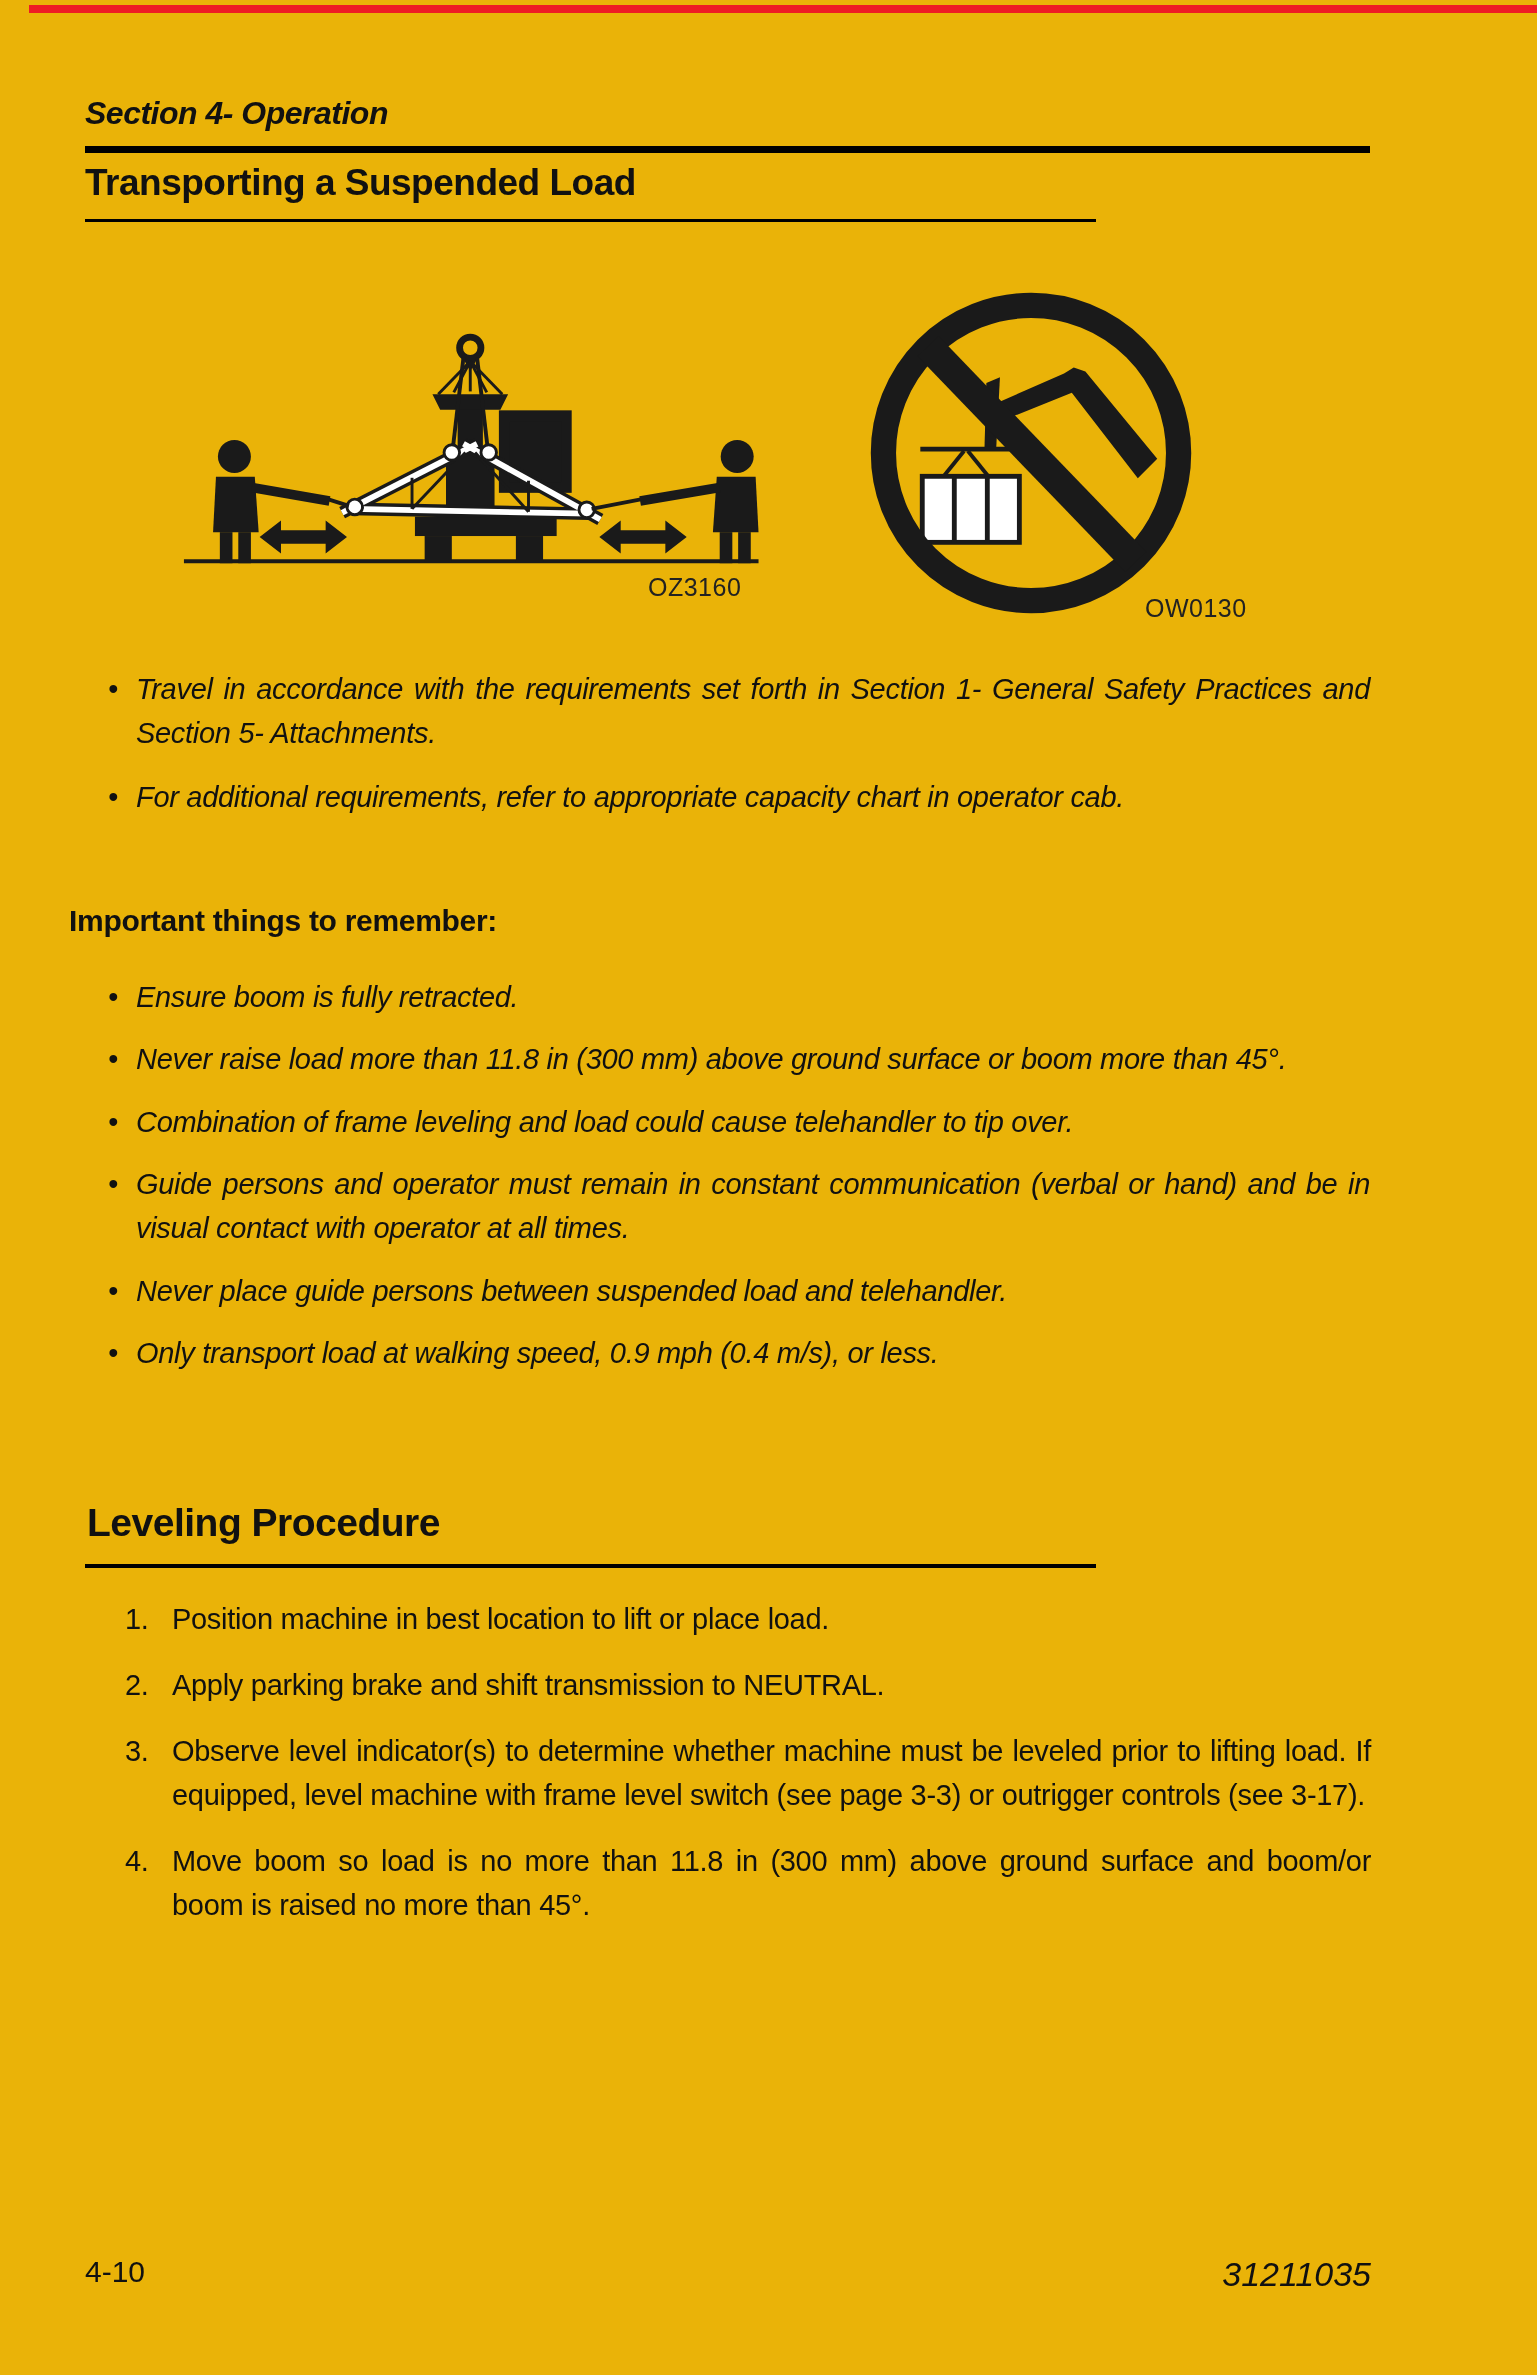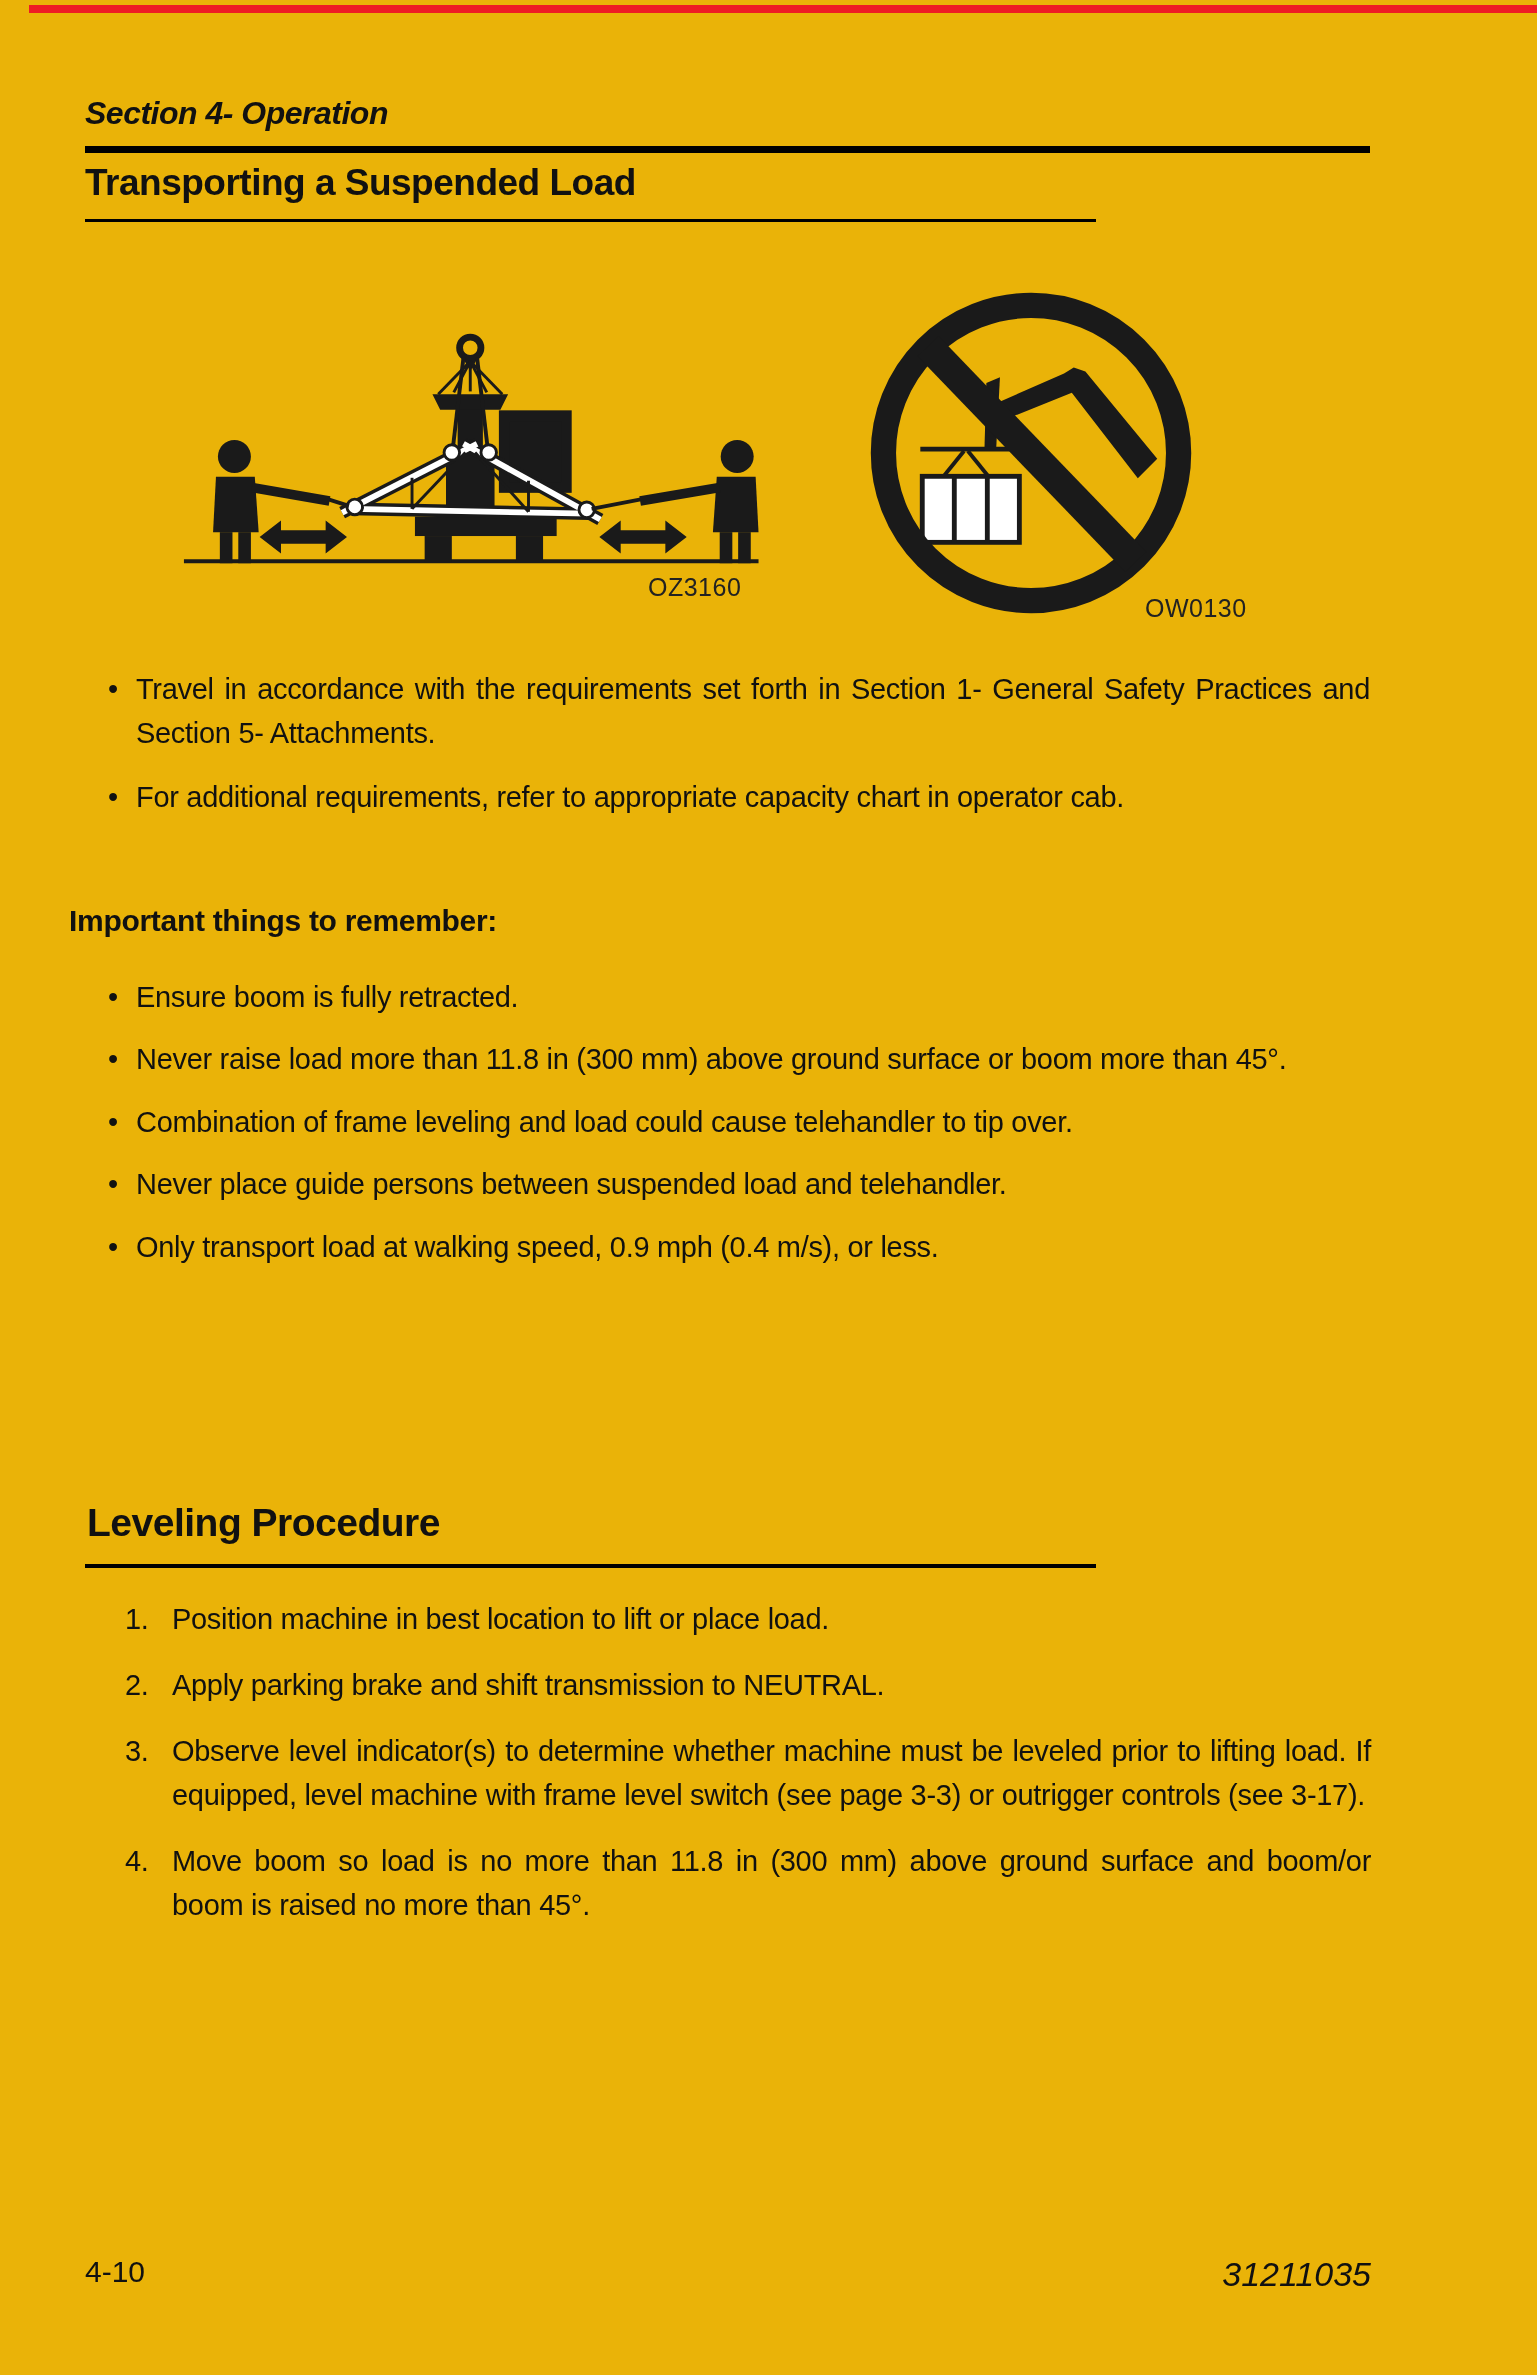--- a/index.html
+++ b/index.html
@@ -31,7 +31,7 @@
 
   .body-text { font-size:29px; line-height:44px; letter-spacing:-0.3px; }
 
-  ul.bullets { position:absolute; left:104px; width:1266px; margin:0; padding:0; list-style:none; }
+  ul.bullets { position:absolute; left:104px; width:1266px; margin:0; padding:0; list-style:none;font-style:italic; }
   ul.bullets li { position:relative; padding-left:32px; text-align:justify; }
   ul.bullets li::before { content:"\2022"; position:absolute; left:3.9px; }
   ul.intro { top:667px; }

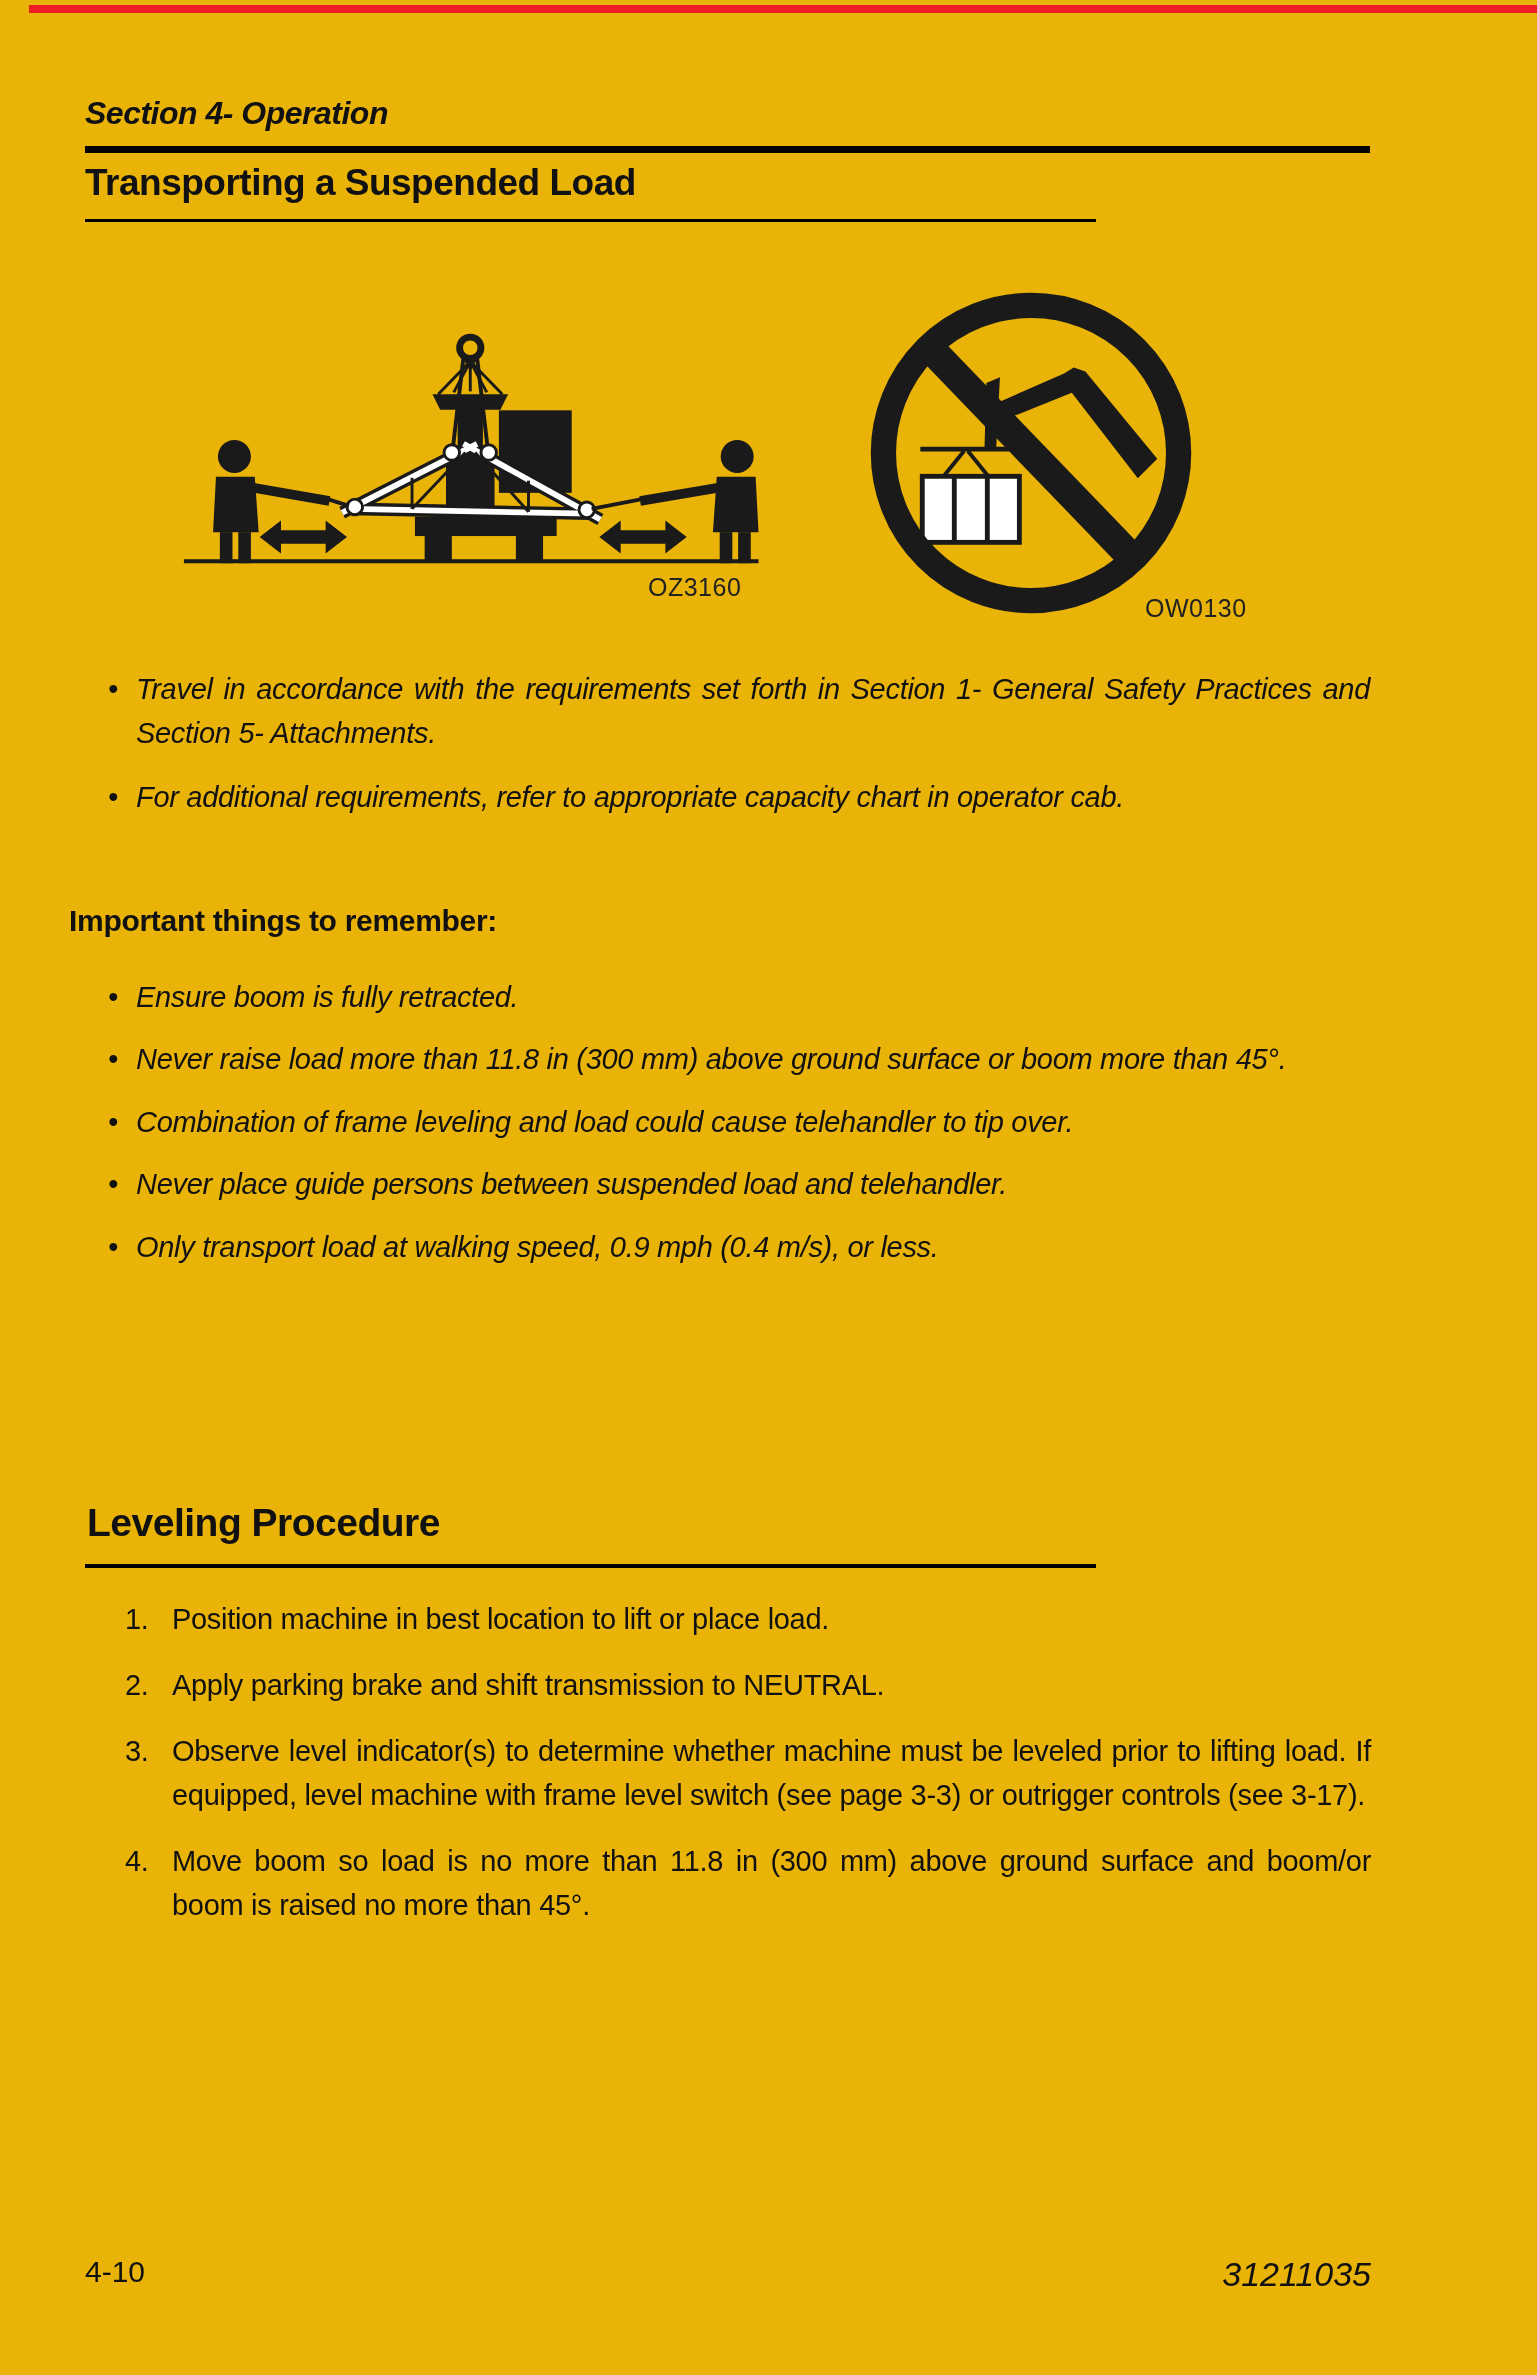--- a/index.html
+++ b/index.html
@@ -186,6 +186,7 @@
     <li>Ensure boom is fully retracted.</li>
     <li>Never raise load more than 11.8 in (300 mm) above ground surface or boom more than 45°.</li>
     <li>Combination of frame leveling and load could cause telehandler to tip over.</li>
+    <li>Guide persons and operator must remain in constant communication (verbal or hand) and be in visual contact with operator at all times.</li>
     <li>Never place guide persons between suspended load and telehandler.</li>
     <li>Only transport load at walking speed, 0.9 mph (0.4 m/s), or less.</li>
   </ul>

